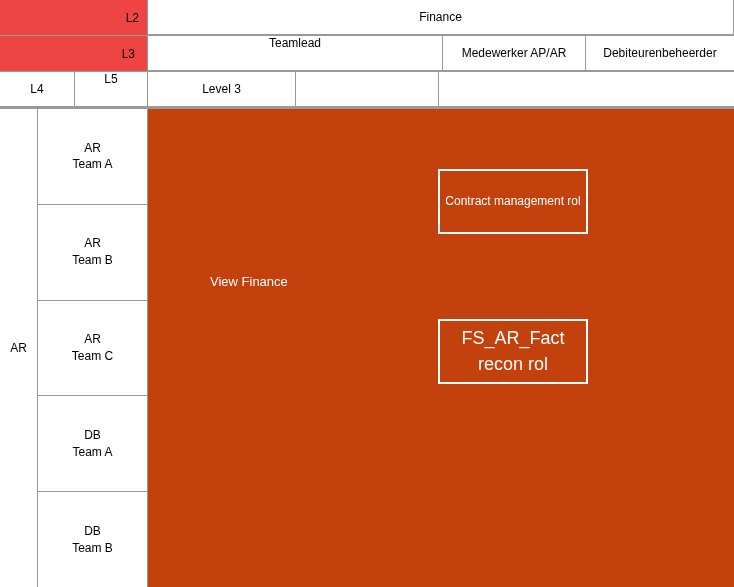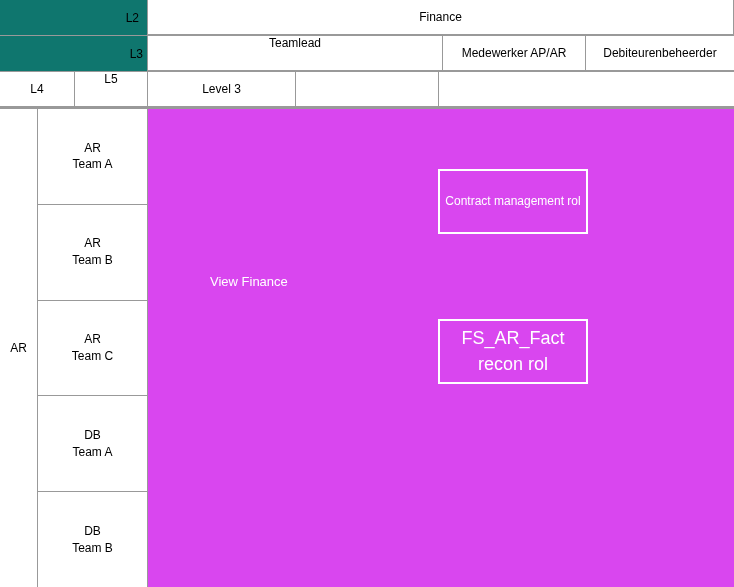--- a/index.html
+++ b/index.html
@@ -29,7 +29,7 @@
       display: flex;
       align-items: center;
       justify-content: center;
-      background: #0f766e;
+      background: #ef4444;
       font-size: 12px;
     }
 

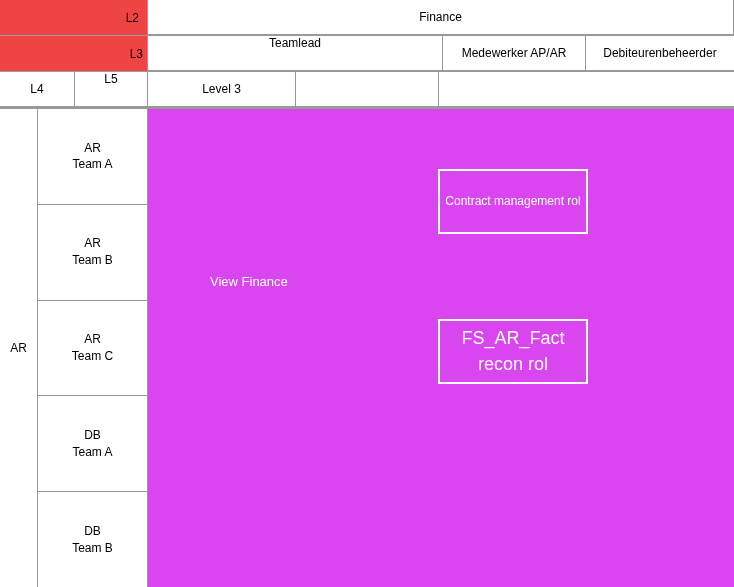--- a/index.html
+++ b/index.html
@@ -56,7 +56,7 @@
       display: flex;
       align-items: center;
       justify-content: flex-end;
-      padding-right: 4px;
+      padding-right: 12px;
     }
 
     .row-l3 .teamlead-cell {

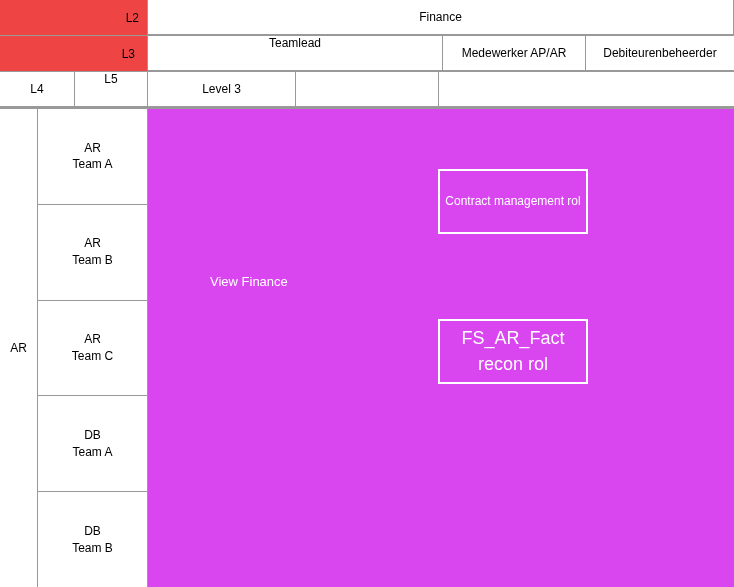--- a/index.html
+++ b/index.html
@@ -153,7 +153,7 @@
     
     .green-area {
       flex: 1;
-      background: #d946ef;
+      background: #c2410c;
       position: relative;
     }
 

